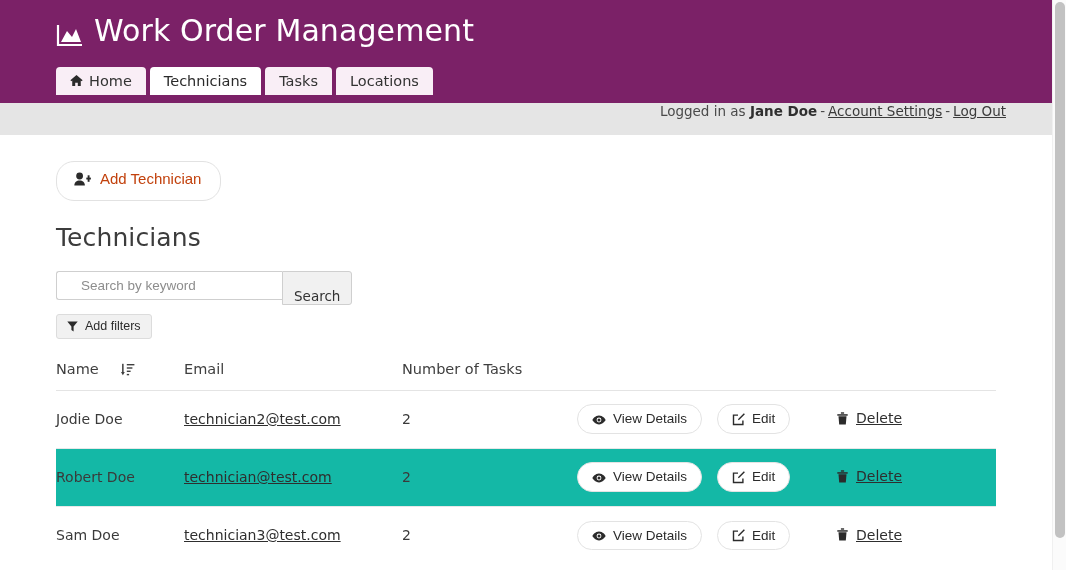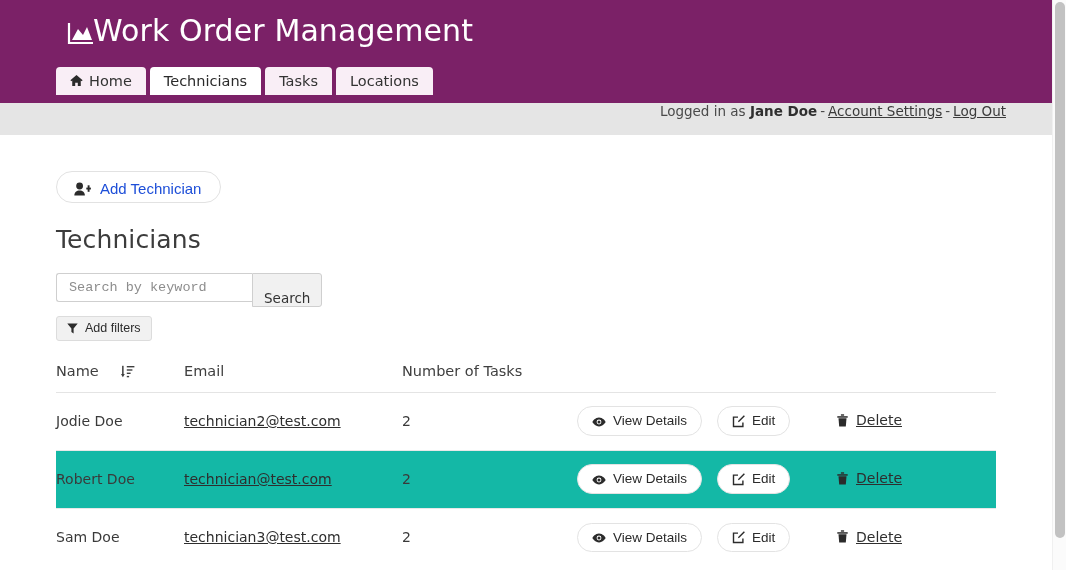--- a/index.html
+++ b/index.html
@@ -35,10 +35,11 @@
   }
   .brand {
     position: absolute;
-    left: 67px;
+    left: 56px;
     top: 16px;
     display: flex;
-    align-items: center;
+    align-items: flex-end;
+    gap: 12px;
     color: #ffffff;
   }
   .brand-icon {

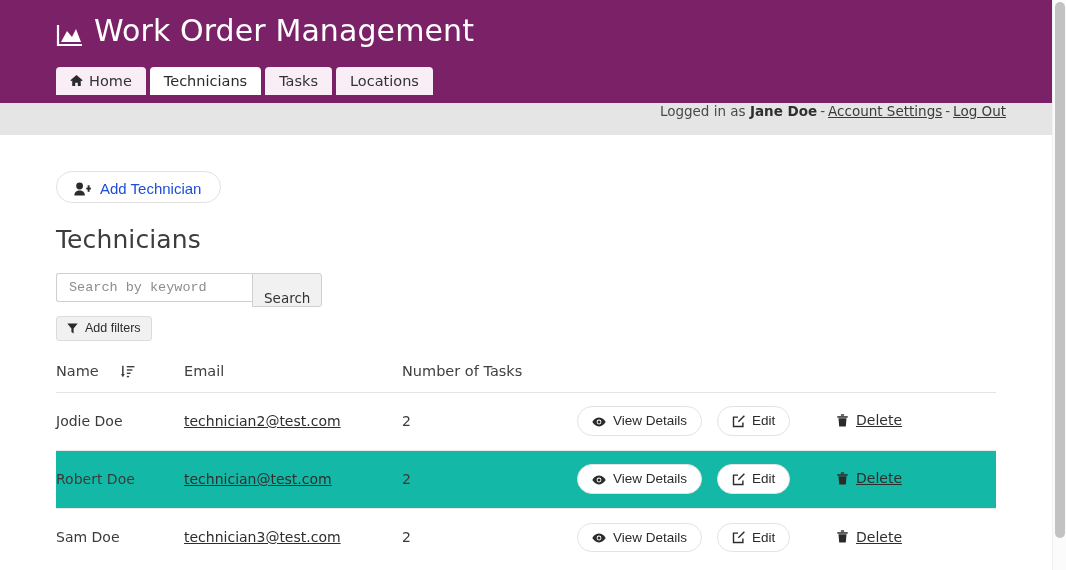--- a/index.html
+++ b/index.html
@@ -112,16 +112,16 @@
   }
 
   .add-btn {
-    margin-top: 36px;
+    margin-top: 26px;
     display: inline-flex;
     align-items: center;
     gap: 9px;
     background: #ffffff;
     border: 1px solid #e2e2e2;
     border-radius: 18px;
-    padding: 9px 19px 6px 17px;
+    padding: 9px 19px 14px 17px;
     font-size: 15px;
-    color: #1d4ed8;
+    color: #c2410c;
     cursor: pointer;
     line-height: 1;
   }

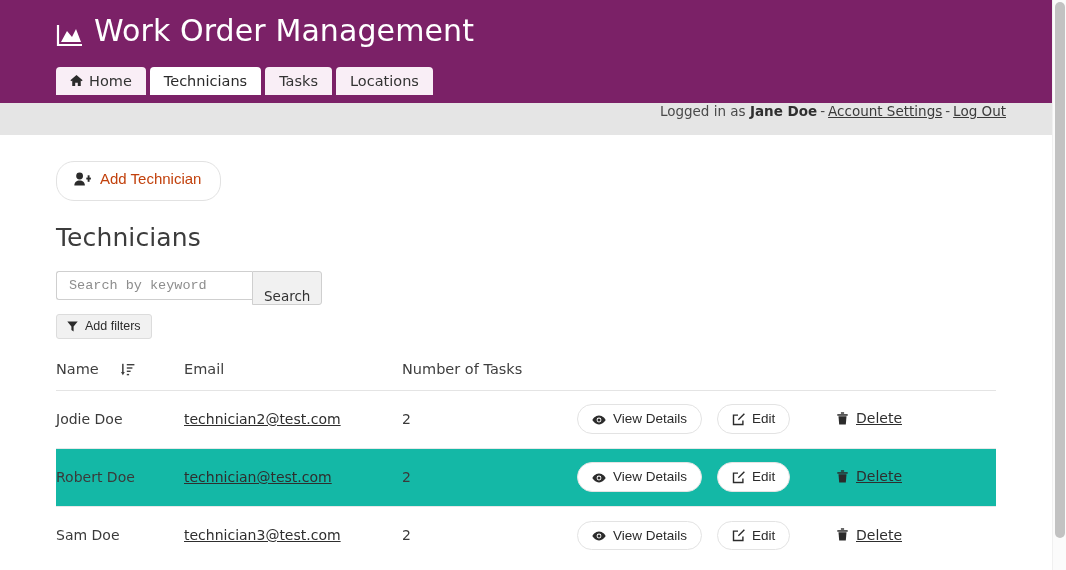--- a/index.html
+++ b/index.html
@@ -150,9 +150,9 @@
     border-radius: 3px 0 0 3px;
     background: #ffffff;
     font-size: 13.5px;
-    font-family: Liberation Mono, monospace;
+    font-family: Liberation Sans, sans-serif;
     color: #701a75;
-    padding: 0 12px;
+    padding: 0 24px;
     outline: none;
     height: 29px;
   }

